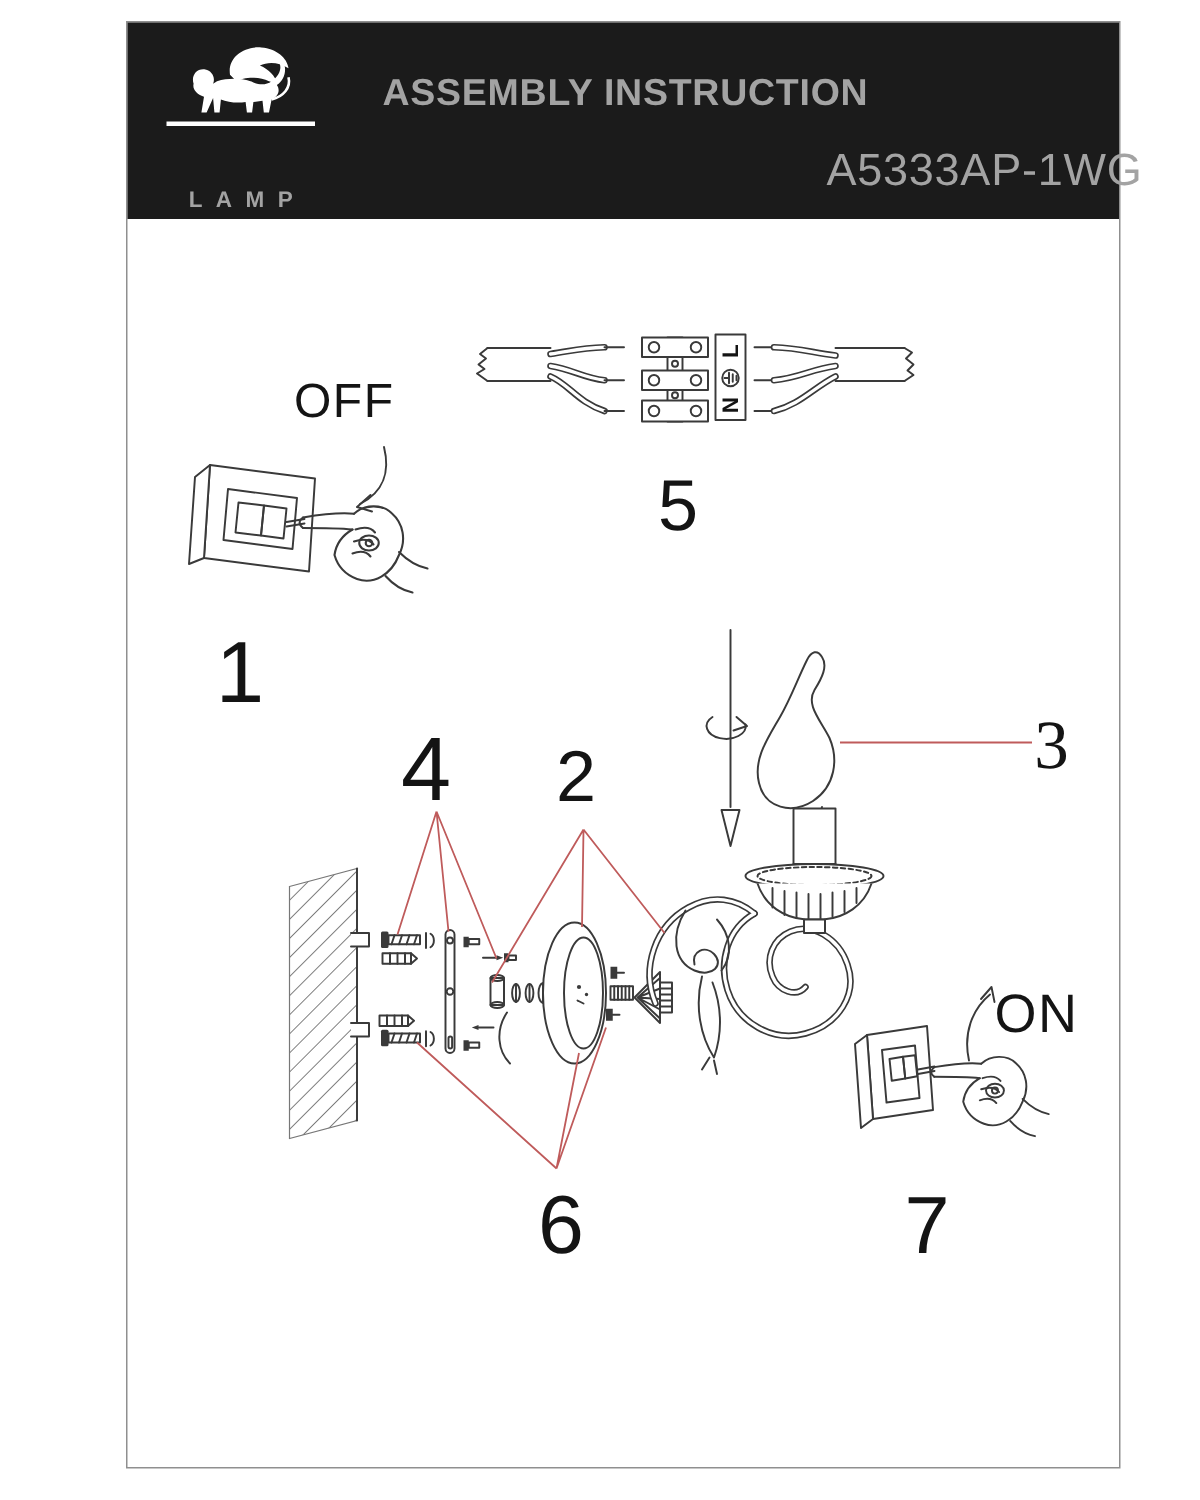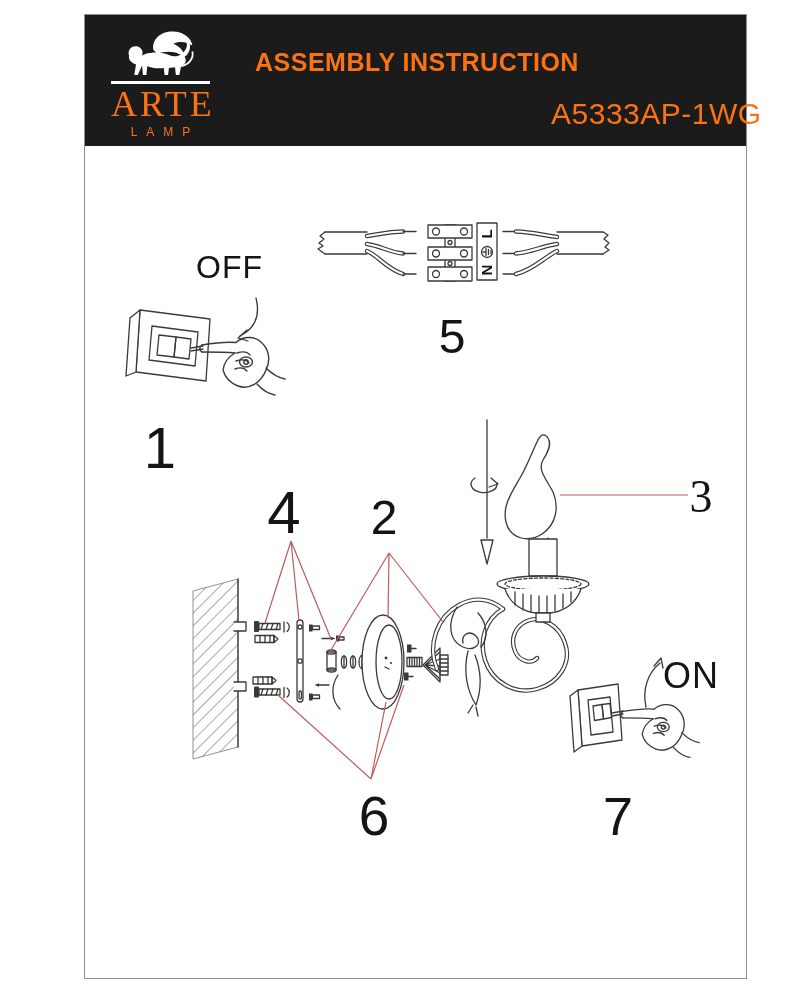--- a/index.html
+++ b/index.html
@@ -13,7 +13,7 @@
          border:1.5px solid var(--frame);background:#fff;}
   
   #hdr{position:absolute;left:0;top:0;width:100%;height:131px;background:var(--header-bg);}
-  .hwhite{color:#f97316;position:absolute;white-space:nowrap;}
+  .hwhite{color:#a3a3a3;position:absolute;white-space:nowrap;}
   #logo-lion{position:absolute;left:30px;top:14px;width:94px;height:52px;}
   #logo-rule{position:absolute;left:26px;top:66px;width:99px;height:2.5px;background:#fff;}
   #brand{left:26px;top:68px;width:99px;text-align:center;

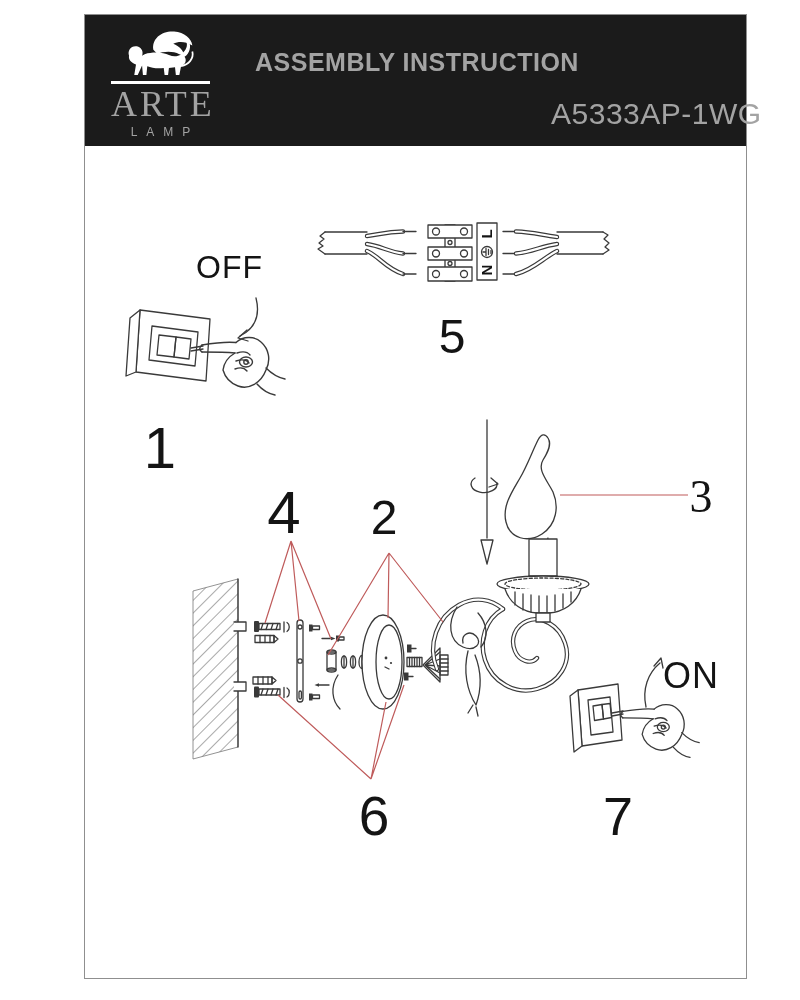--- a/index.html
+++ b/index.html
@@ -68,7 +68,6 @@
         <path fill="none" stroke="#fff" stroke-width="2" d="M 72,43 C 81,41 87,34 85,26"></path>
       </svg>
       <div id="logo-rule"></div>
-      <div id="brand" class="hwhite">ARTE</div>
       <div id="brand-sub" class="hwhite">LAMP</div>
       <div id="t-en" class="hwhite">ASSEMBLY  INSTRUCTION</div>
       <div id="model" class="hwhite">A5333AP-1WG</div>

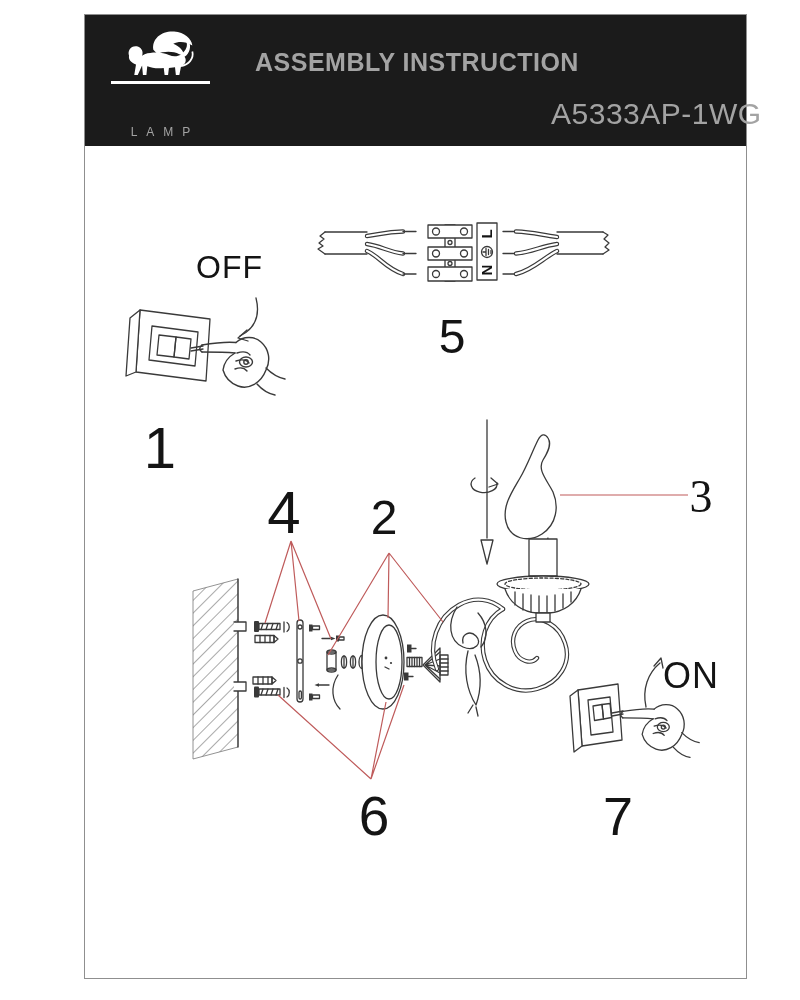--- a/index.html
+++ b/index.html
@@ -18,8 +18,8 @@
   #logo-rule{position:absolute;left:26px;top:66px;width:99px;height:2.5px;background:#fff;}
   #brand{left:26px;top:68px;width:99px;text-align:center;
          font-family:"Liberation Serif","DejaVu Serif",serif;font-size:36px;letter-spacing:3px;}
-  #brand-sub{left:26px;top:110px;width:99px;text-align:center;font-size:12px;
-             letter-spacing:9px;text-indent:9px;font-weight:normal;}
+  #brand-sub{left:26px;top:110px;width:99px;text-align:center;font-size:15px;
+             letter-spacing:9px;text-indent:9px;font-weight:bold;}
   #t-en{left:170px;top:33px;font-size:25px;font-weight:bold;letter-spacing:.5px;}
   #t-ru{left:170px;top:96px;font-size:31px;font-weight:bold;letter-spacing:1px;}
   #model{left:427px;top:82px;font-size:30px;letter-spacing:.5px;margin-left:39px;}

